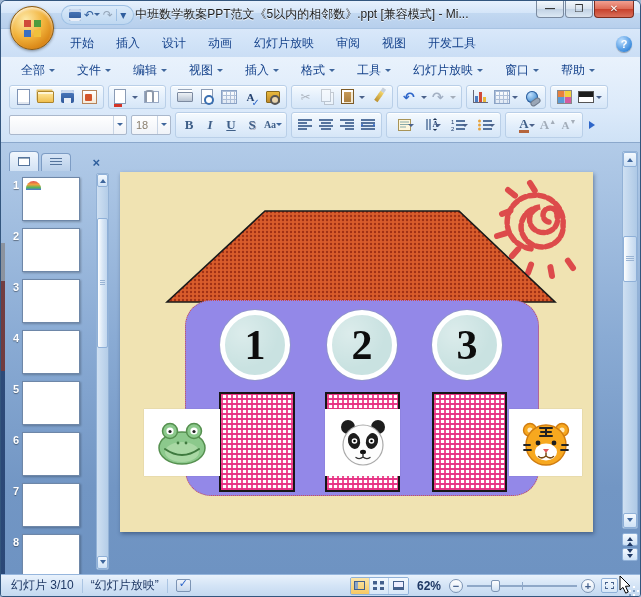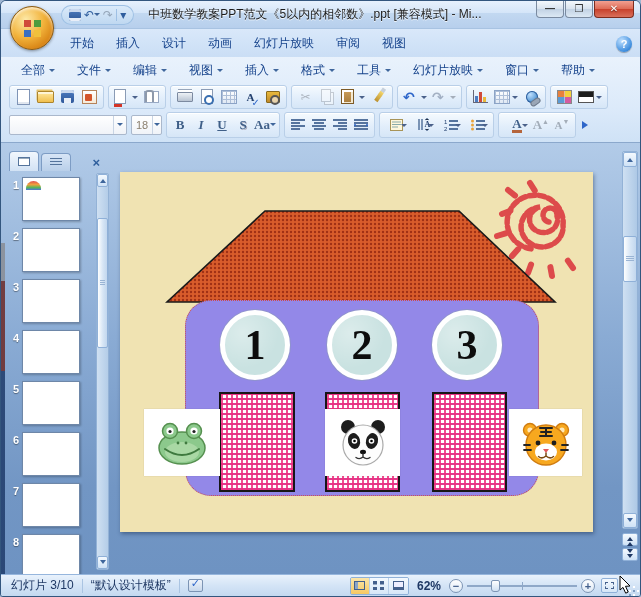--- a/index.html
+++ b/index.html
@@ -25,7 +25,7 @@
     box-shadow:inset 0 4px 0 -1px #c9d8ee, inset 0 -5px 0 -2px #e8eef8;}
   .dd-sm{width:0;height:0;border:3px solid transparent;border-top-color:#3f669c;margin-top:3px;}
   .qat-sep{width:1px;height:12px;background:#9ec0e4;}
-  .title-text{flex:1;margin-left:14px;font-size:12px;color:#1c1c1c;white-space:nowrap;overflow:hidden;text-shadow:0 1px 0 rgba(255,255,255,.8);}
+  .title-text{flex:1;margin-left:1px;font-size:12px;color:#1c1c1c;white-space:nowrap;overflow:hidden;text-shadow:0 1px 0 rgba(255,255,255,.8);}
   .winctl{display:flex;gap:1px;margin:0 6px 6px 4px;align-self:flex-start;}
   .wbtn{width:28px;height:17px;border:1px solid #7a8aa0;border-top:none;border-radius:0 0 4px 4px;
     background:linear-gradient(#f4f8fc,#d7e2ee 50%,#c2d2e4 51%,#dce8f4);display:flex;align-items:center;justify-content:center;

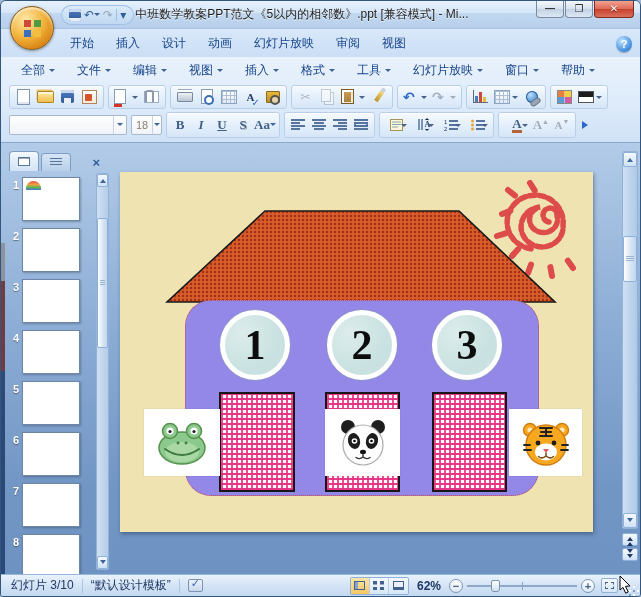--- a/index.html
+++ b/index.html
@@ -275,6 +275,7 @@
     <div class="rtab">幻灯片放映</div>
     <div class="rtab">审阅</div>
     <div class="rtab">视图</div>
+    <div class="rtab">开发工具</div>
     <div class="help-btn">?</div>
   </div>
 

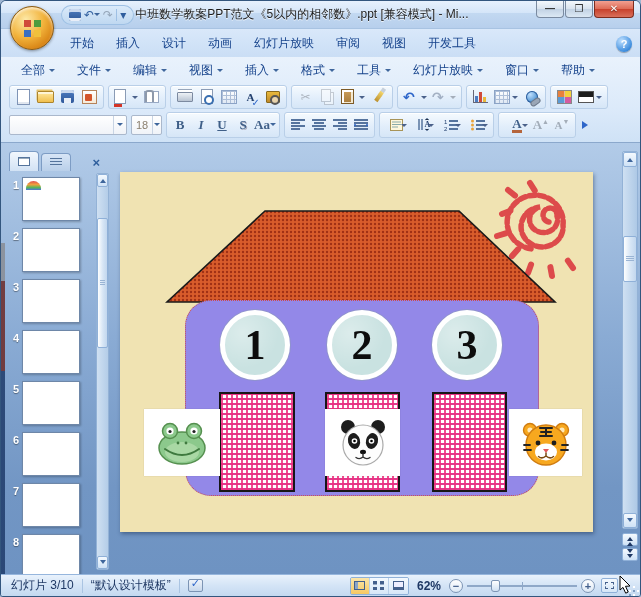--- a/index.html
+++ b/index.html
@@ -369,7 +369,7 @@
             <span class="dd-sm"></span>
           </span>
       </span>
-      <span class="combo" style="width:31px">
+      <span class="combo" style="width:40px">
         <span class="cval">18</span>
         <span class="cdd">
             <span class="dd-sm"></span>

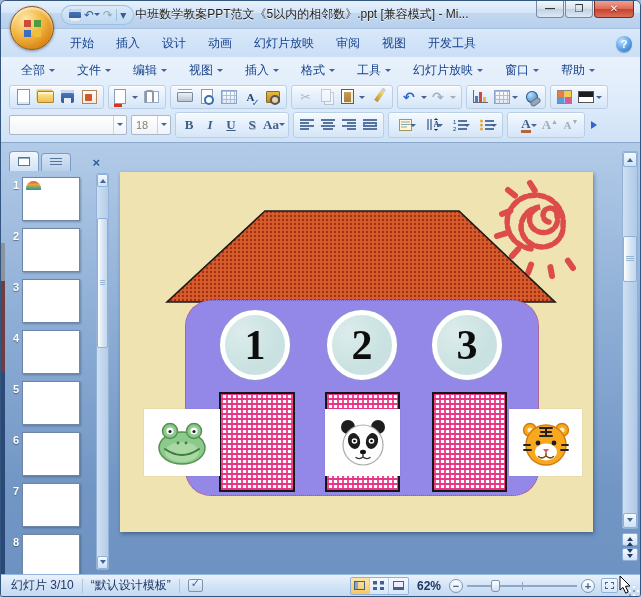--- a/index.html
+++ b/index.html
@@ -388,7 +388,7 @@
         <span class="fmt-btn">
             <b style="text-shadow:1px 1px 0 #aab">S</b>
           </span>
-        <span class="fmt-btn" style="font-size:13px">
+        <span class="fmt-btn" style="font-size:10px">
             <b>Aa</b>
             <span class="dd-sm"></span>
           </span>

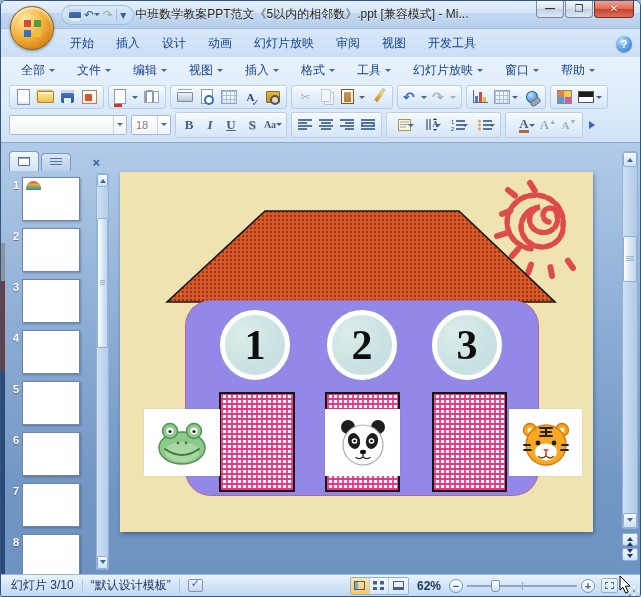--- a/index.html
+++ b/index.html
@@ -642,7 +642,7 @@
   <div class="statusbar">
     <span>幻灯片 3/10</span>
     <span class="st-sep"></span>
-    <span>“默认设计模板”</span>
+    <span>“幻灯片放映”</span>
     <span class="st-sep"></span>
     <span class="spell-ic"></span>
     <div class="view-btns">

